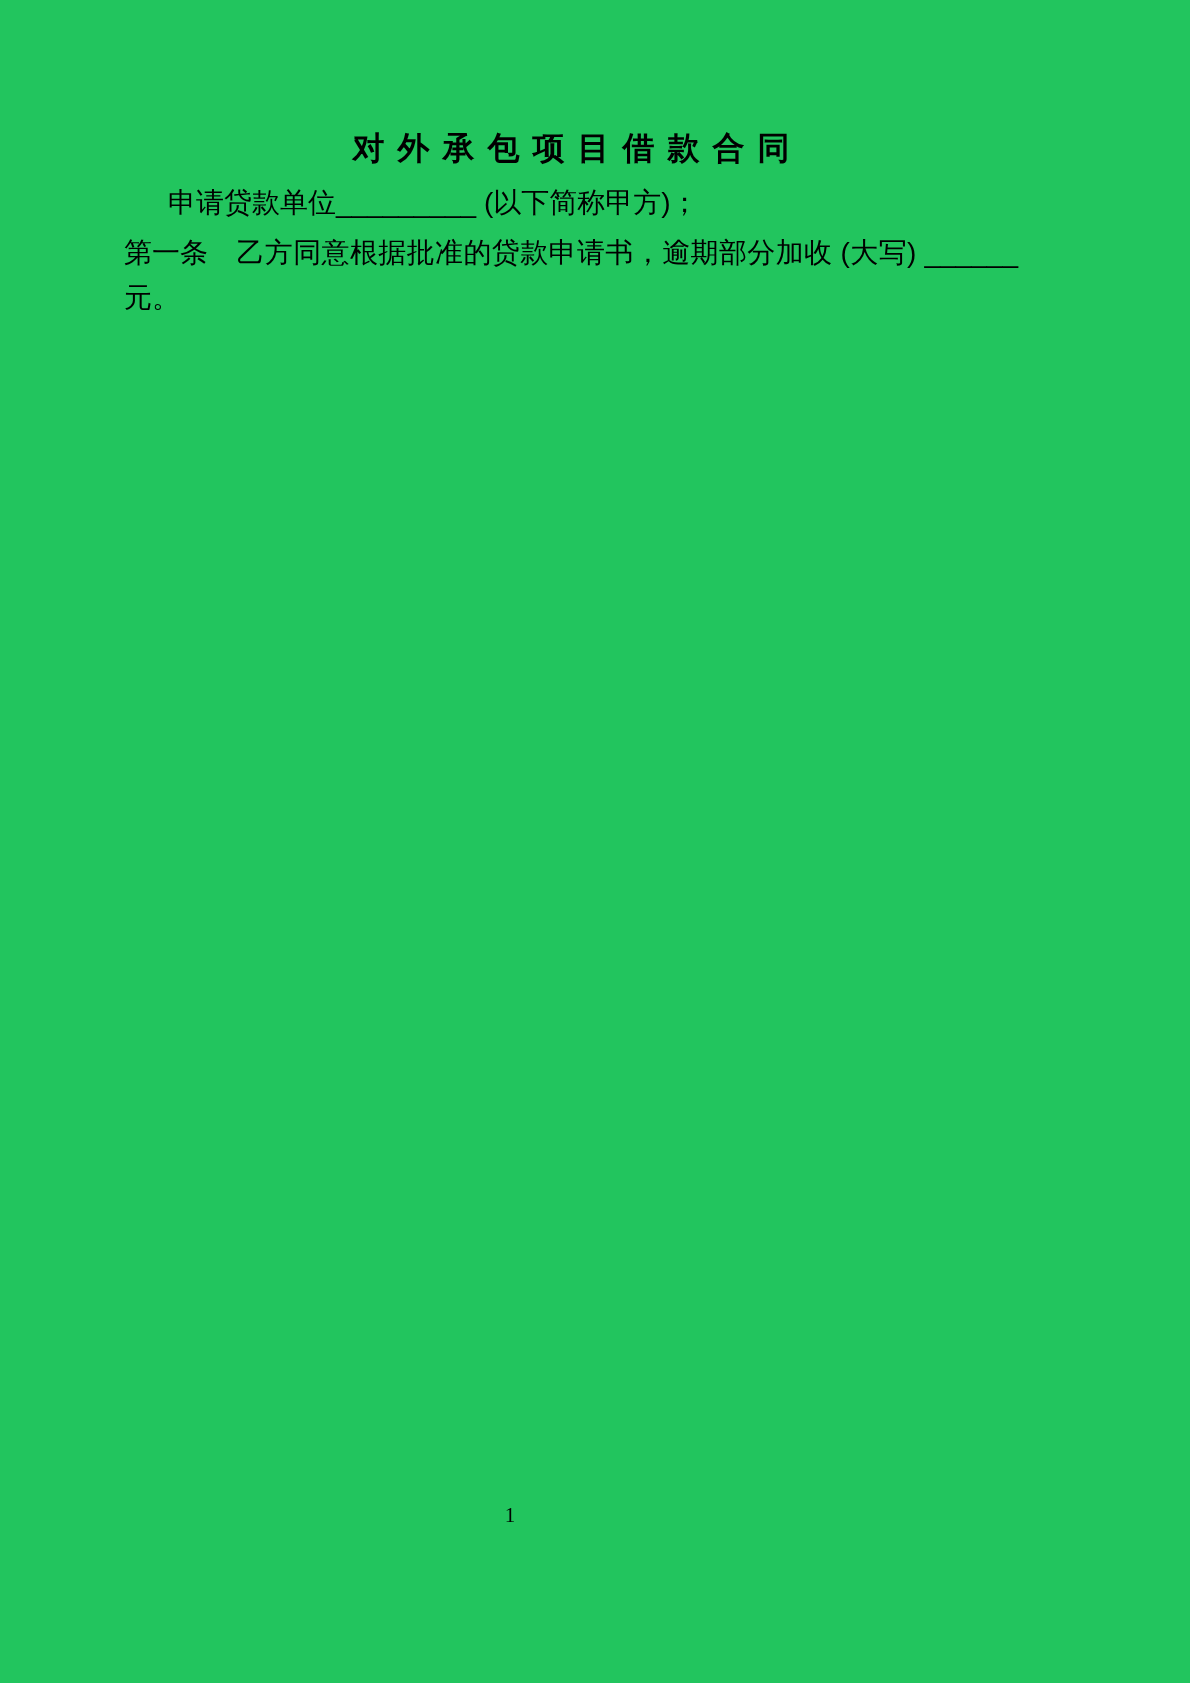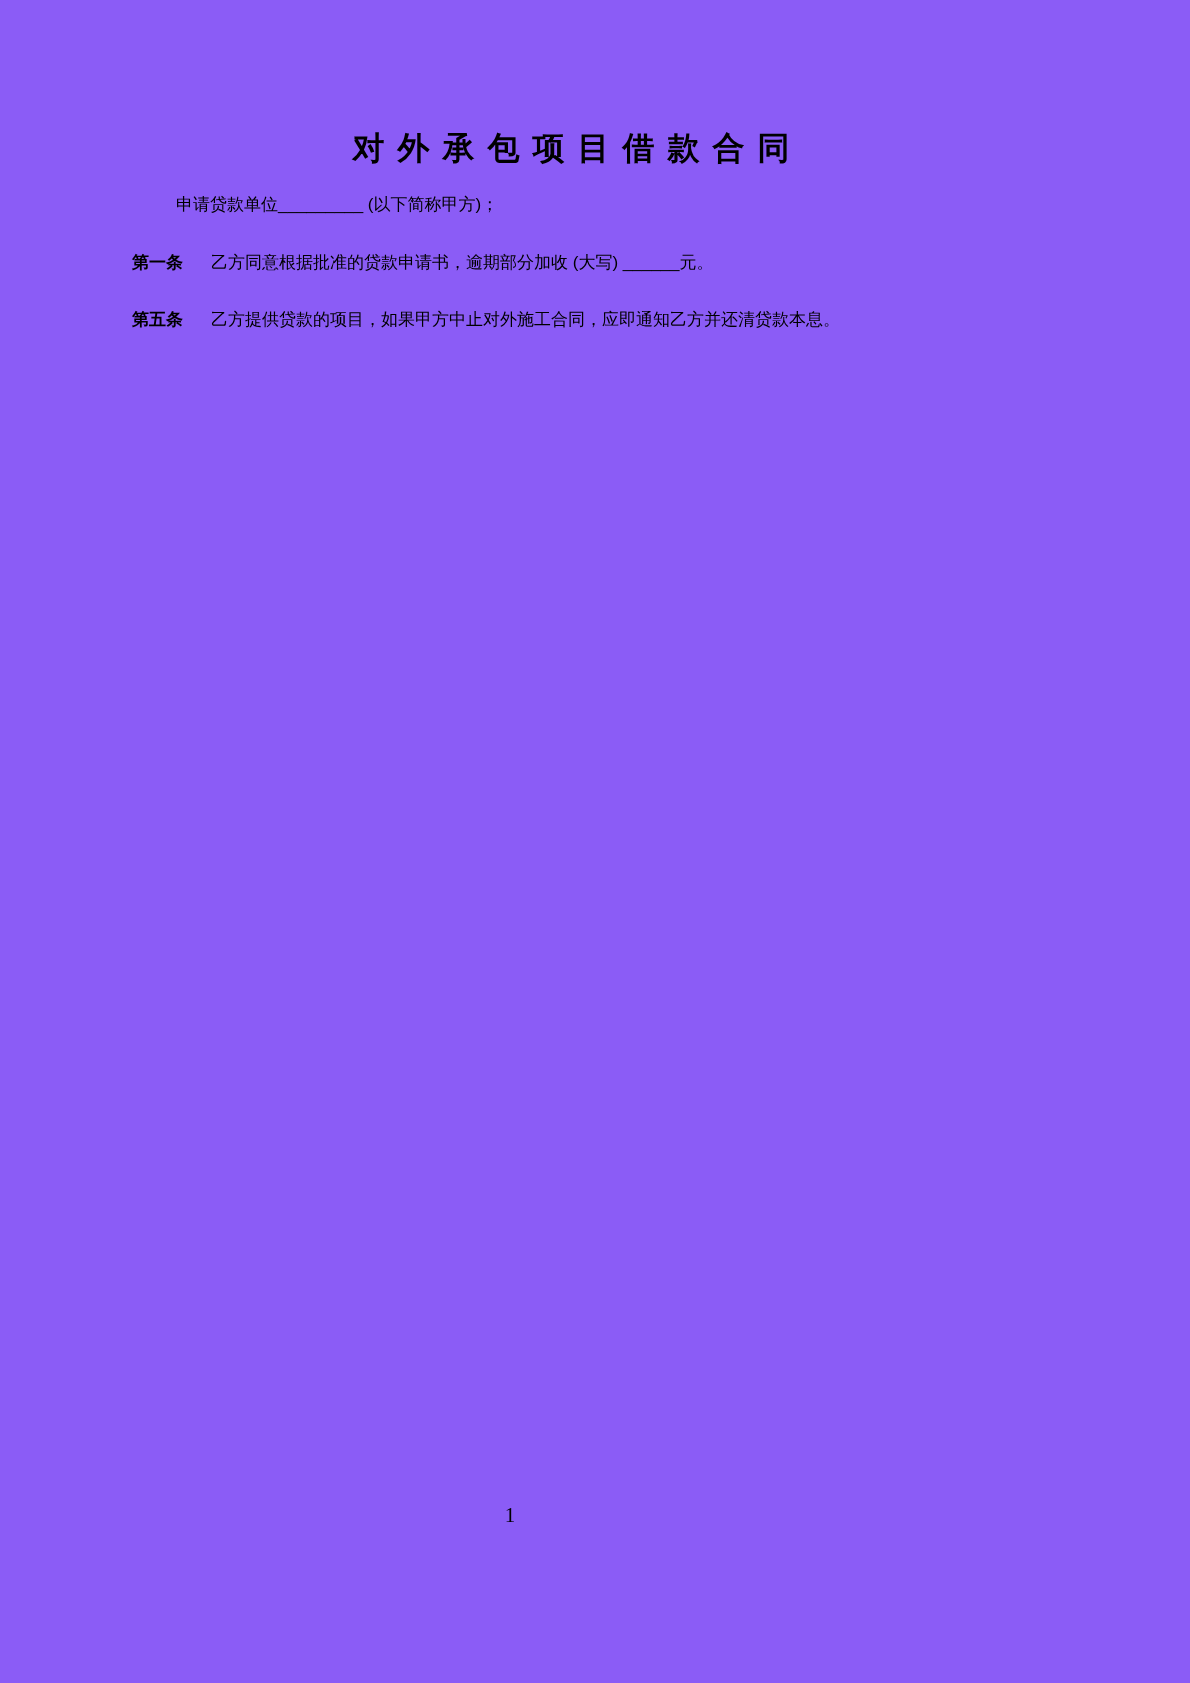--- a/index.html
+++ b/index.html
@@ -11,7 +11,7 @@
     position: relative;
     width: 1190px;
     height: 1683px;
-    background: #8b5cf6;
+    background: #22c55e;
     color: #000000;
     font-family: "Liberation Sans", sans-serif;
     overflow: hidden;

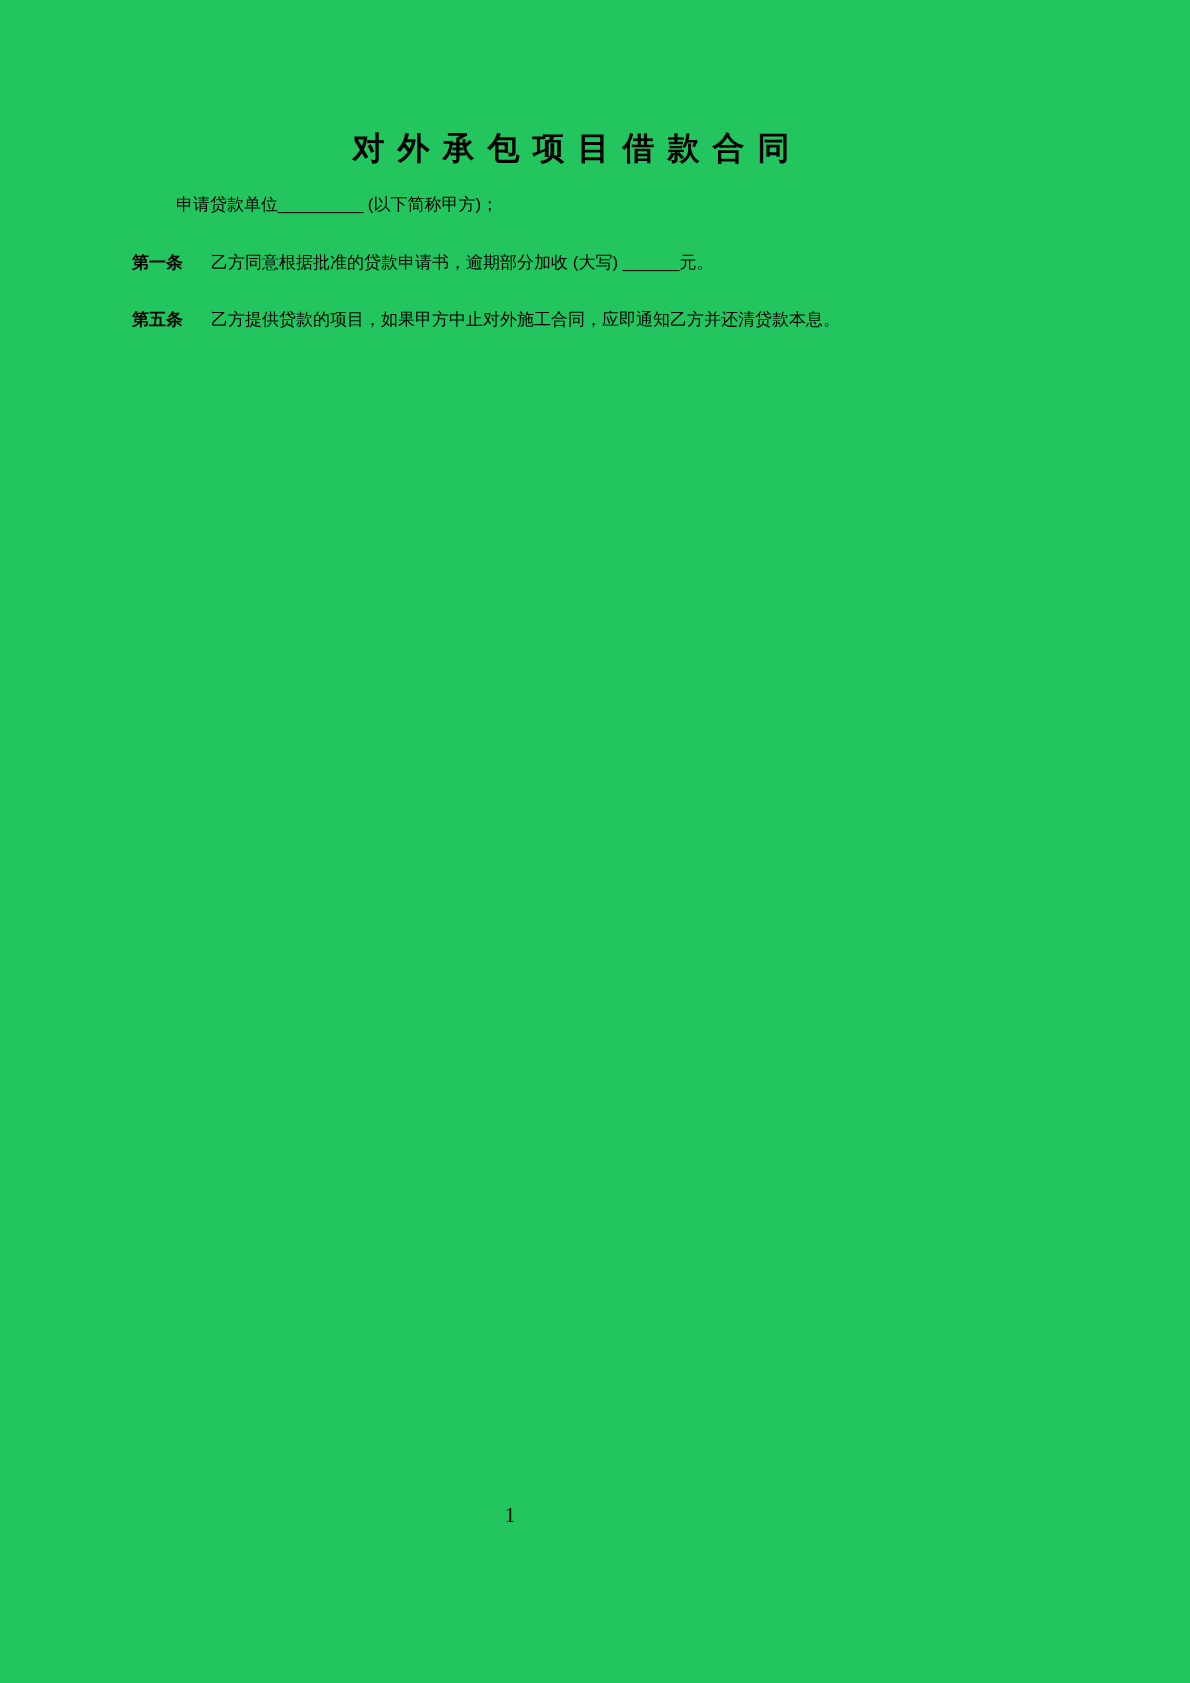--- a/index.html
+++ b/index.html
@@ -34,8 +34,8 @@
     white-space: nowrap;
   }
   .para {
-    margin: 12px;
-    font-size: 17px;
+    margin: 4px;
+    font-size: 28px;
     line-height: 45.5px;
     text-align: justify;
     word-break: break-all;

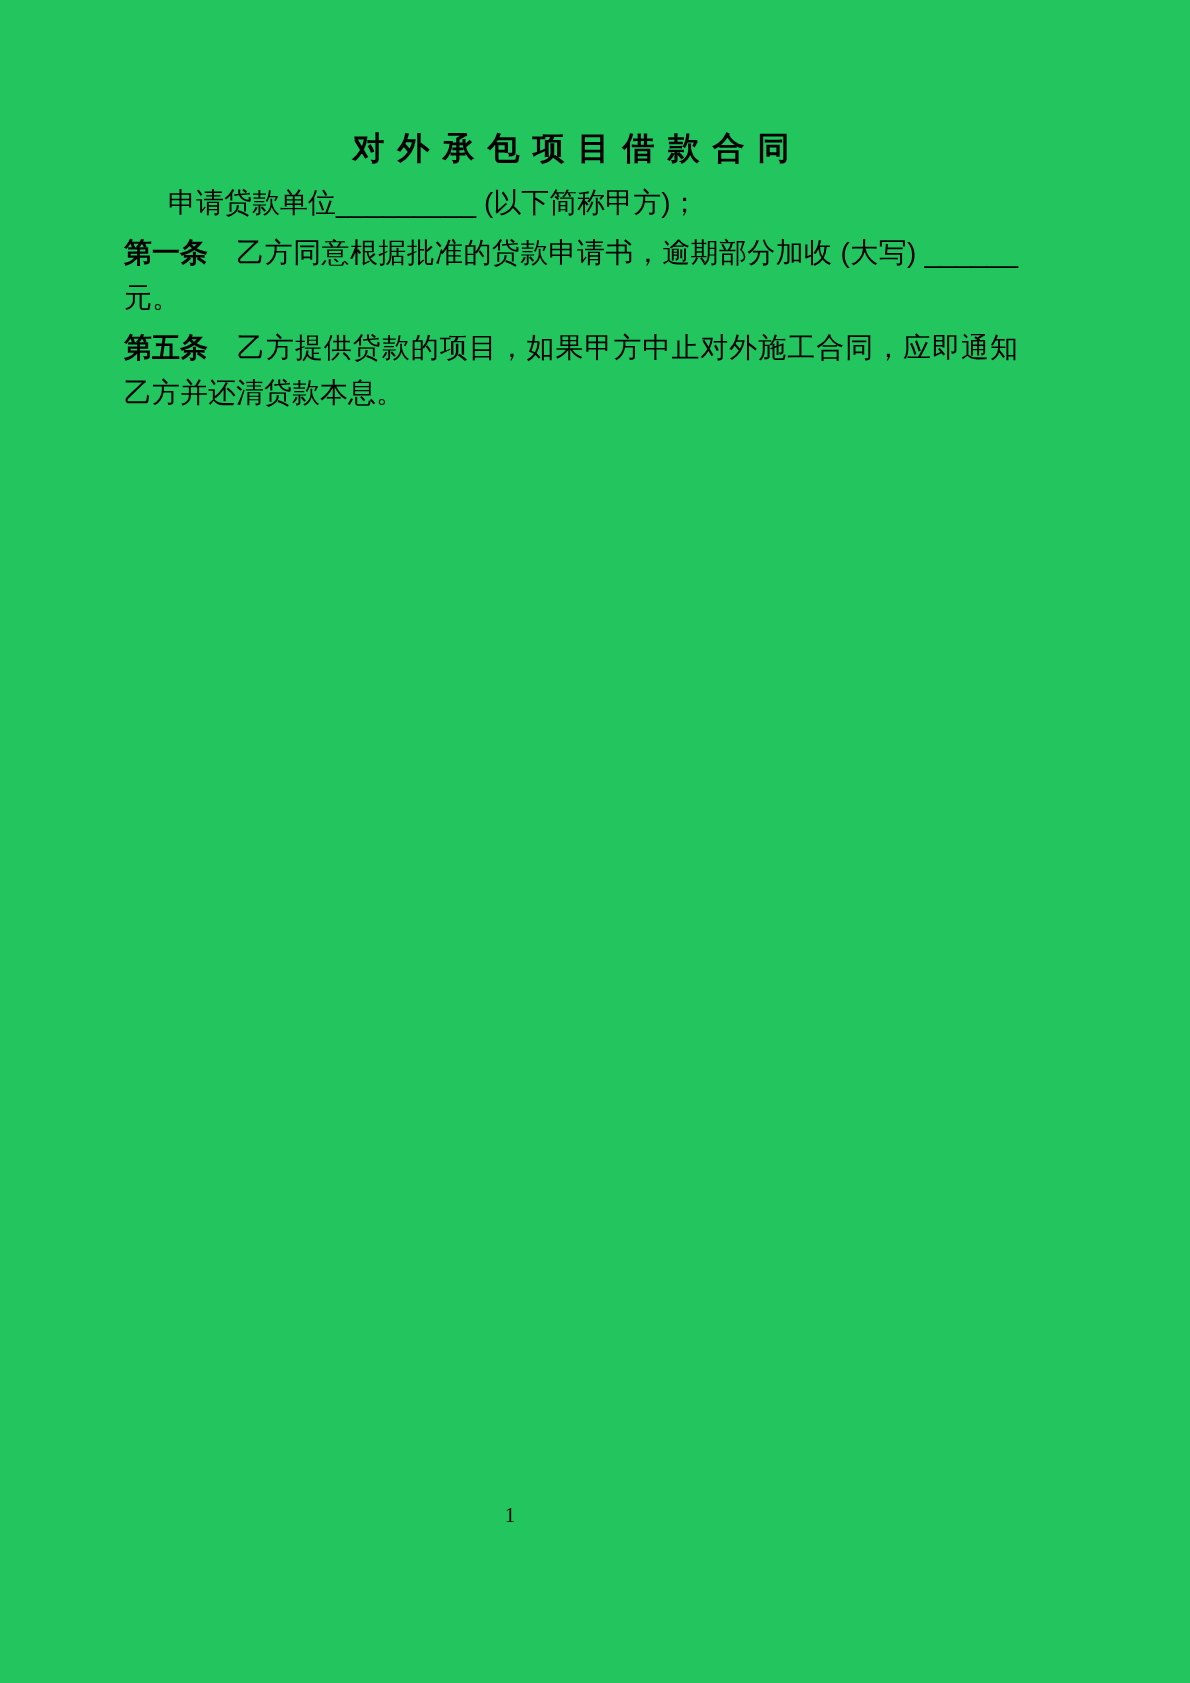--- a/index.html
+++ b/index.html
@@ -46,7 +46,6 @@
   .article-label {
     display: inline-block;
     margin-right: 28px;
-    font-weight: bold;
   }
   .page-number {
     position: absolute;

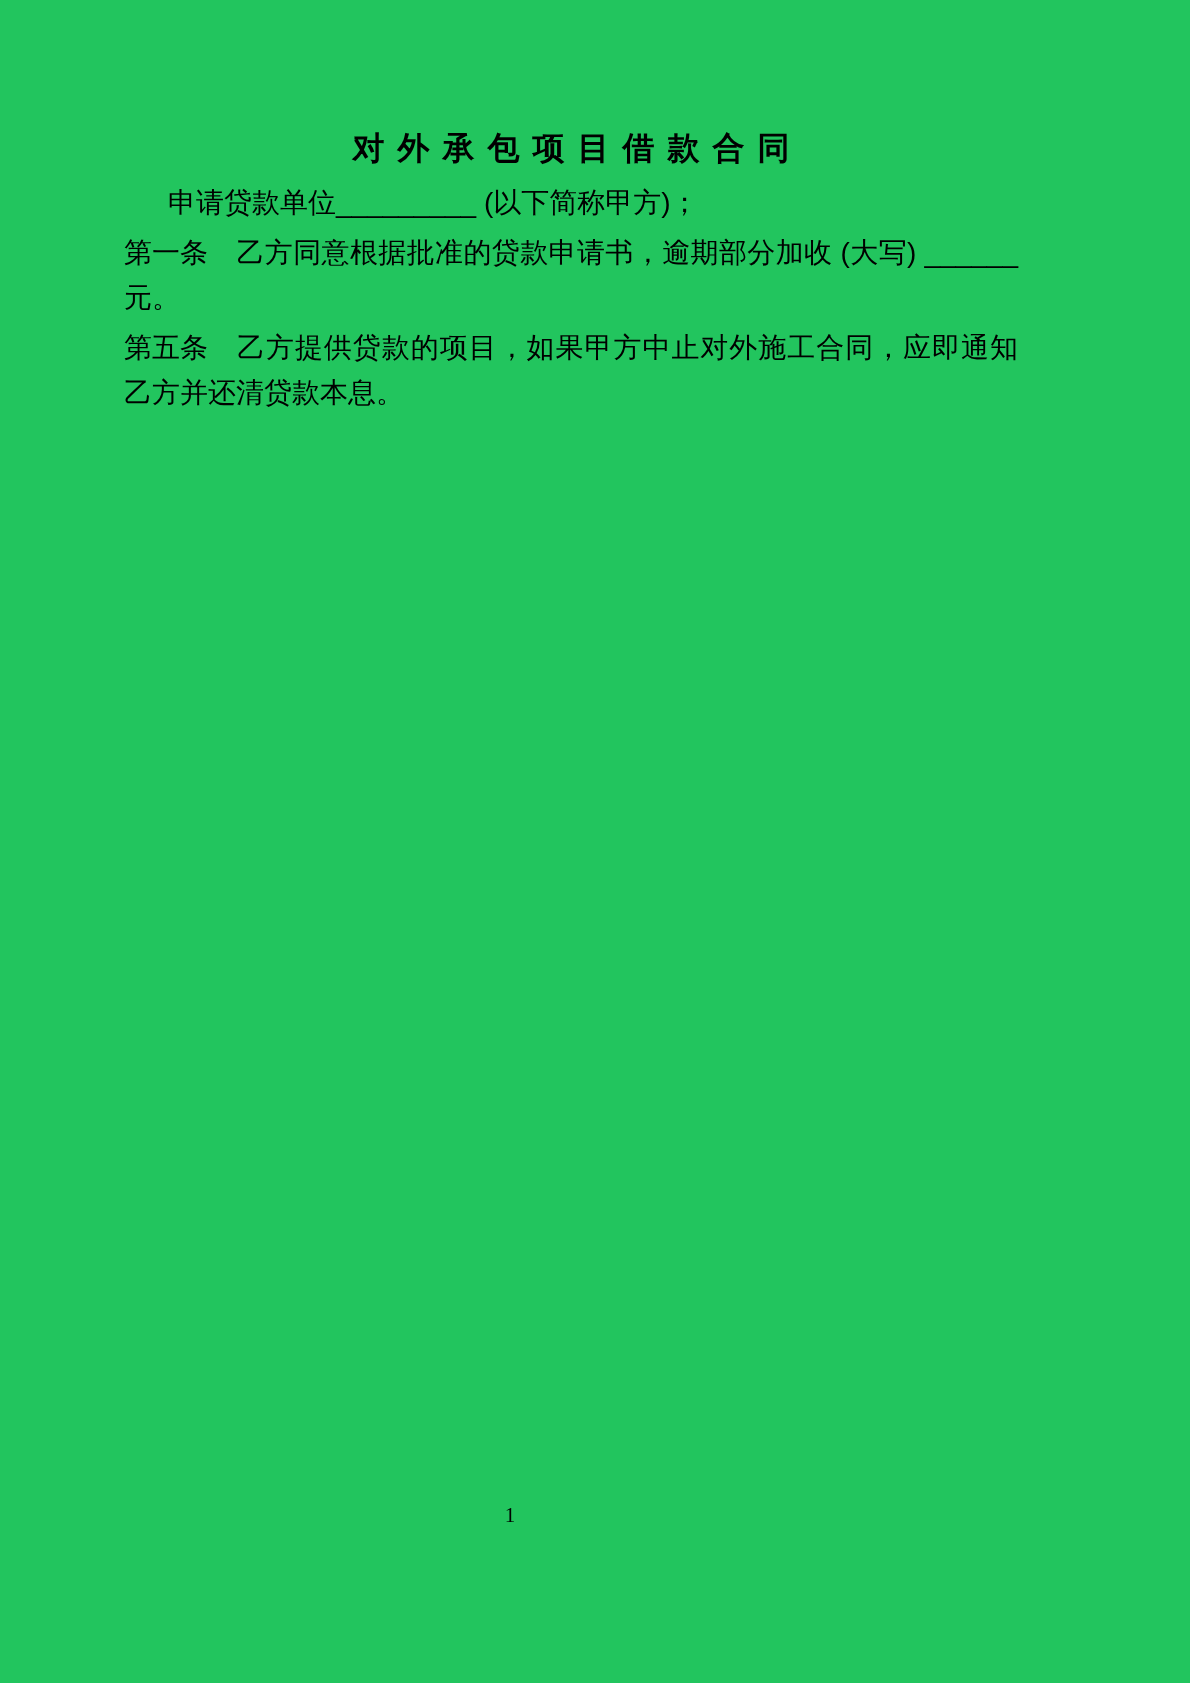--- a/index.html
+++ b/index.html
@@ -73,7 +73,6 @@
 
 
 
-    <p class="para"><span class="article-label">第五条</span><span>乙方提供贷款的项目，如果甲方中止对外施工合同，应即通知乙方并还清贷款本息。</span></p>
 
 
 

